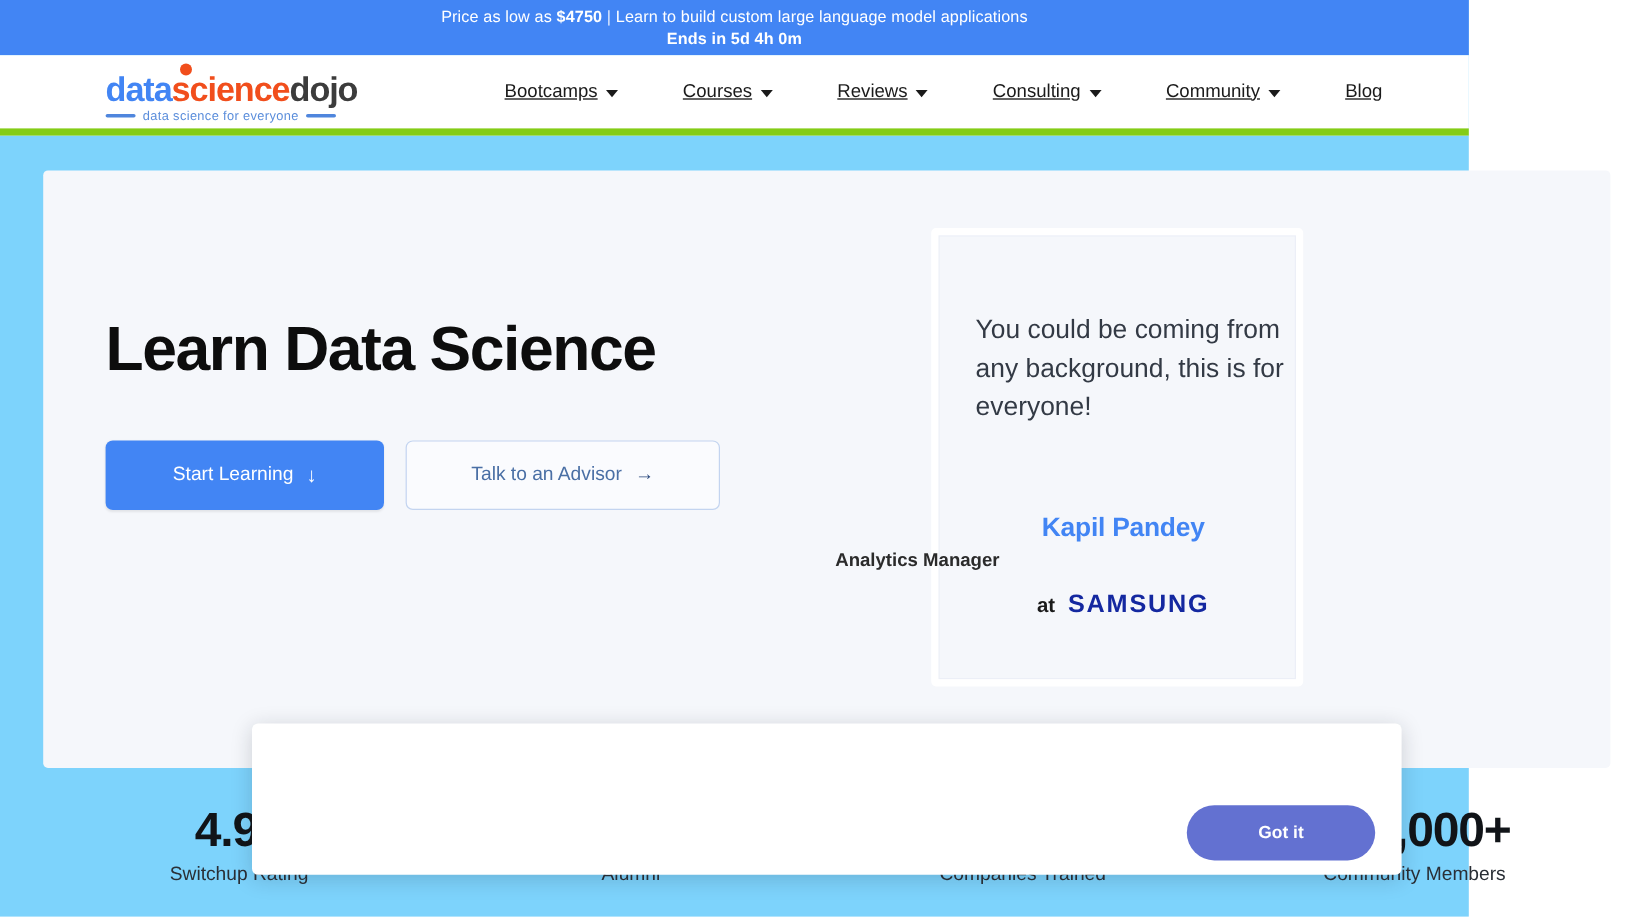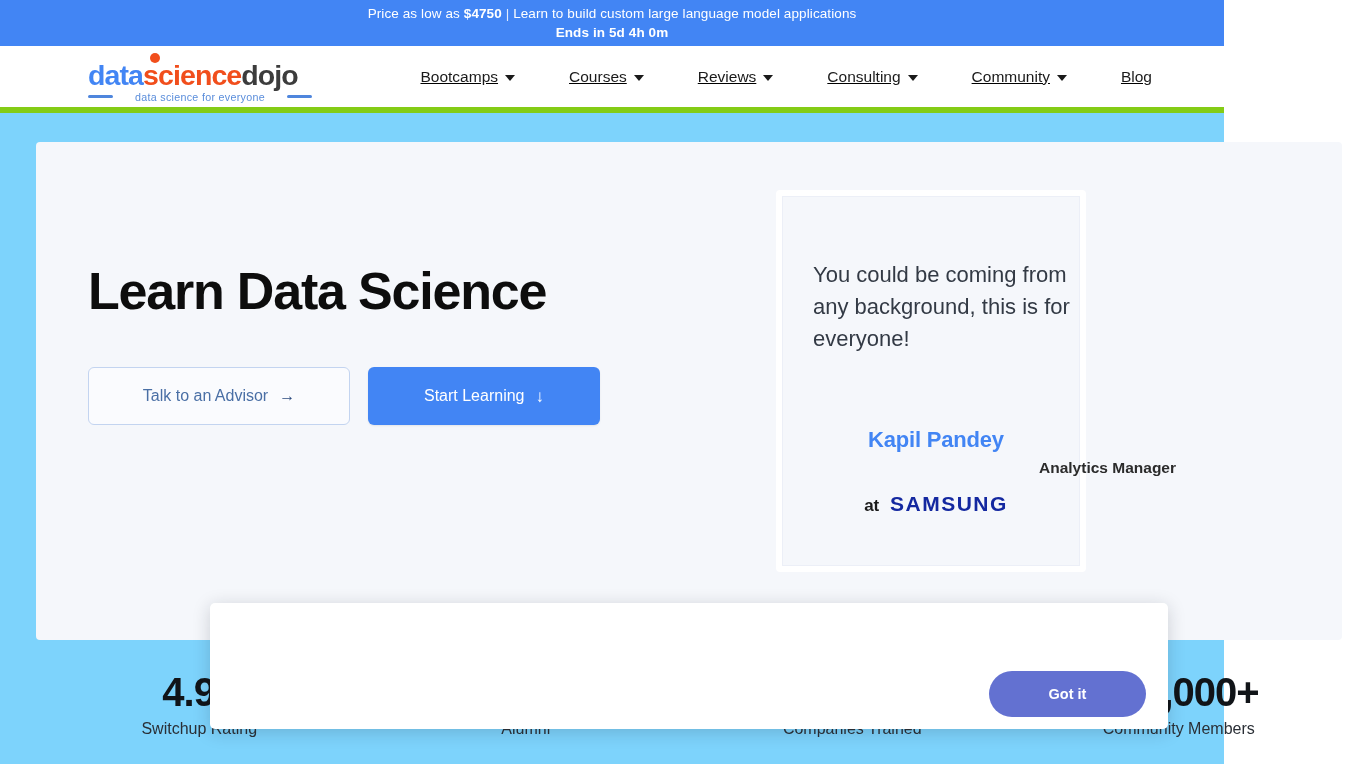--- a/index.html
+++ b/index.html
@@ -55,7 +55,7 @@
   }
   .logo .tagline-row {
     position:absolute; left:0; top:38px; width:198px;
-    display:flex; align-items:center; gap:22px;
+    display:flex; align-items:center; gap:6px;
   }
   .logo .rule { flex:0 0 auto; width:25px; height:2.5px; background:#4f86dd; border-radius:2px; }
   .logo .tagline {

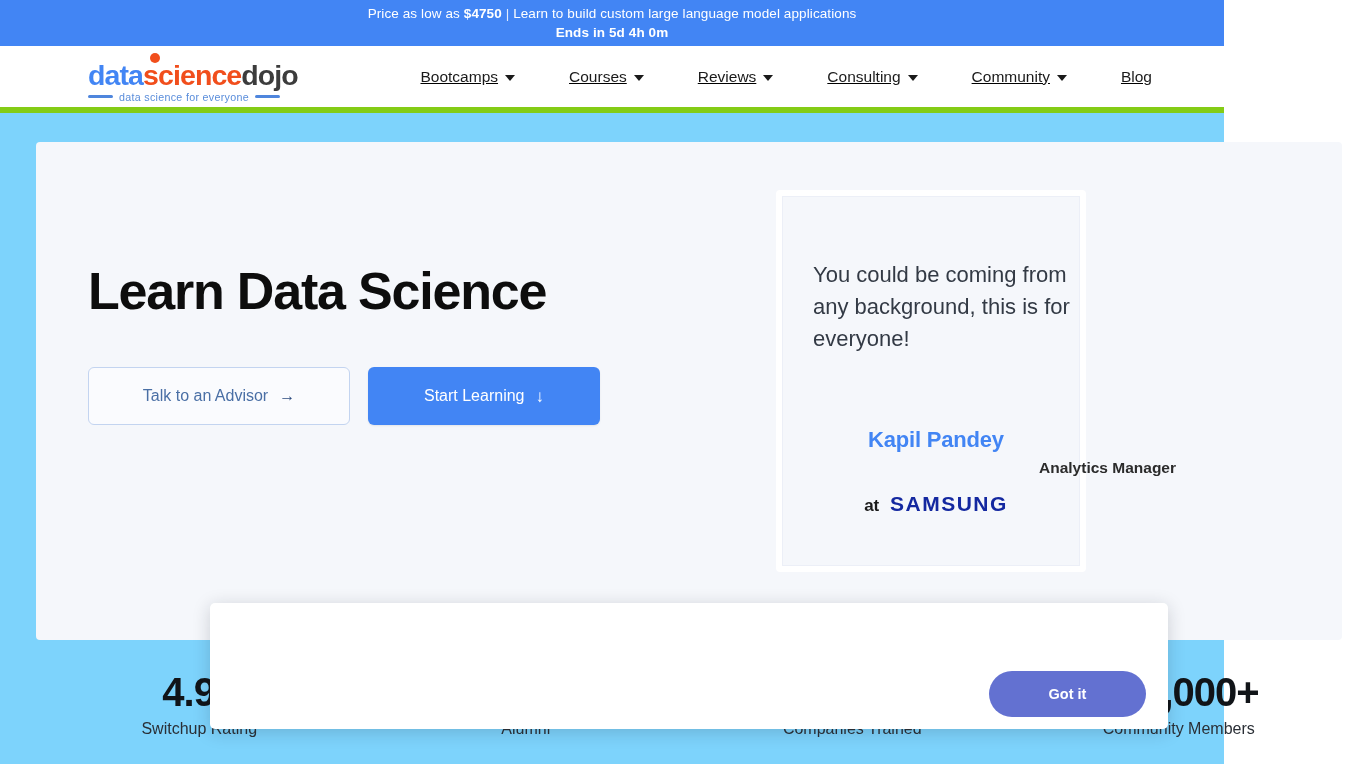--- a/index.html
+++ b/index.html
@@ -219,13 +219,13 @@
     <div class="hero-left">
       <h1>Learn Data Science</h1>
       <div class="btn-row">
+        <button class="btn btn-primary">
+          <span>Start Learning</span>
+          <span class="ico">↓</span>
+        </button>
         <button class="btn btn-secondary">
           <span>Talk to an Advisor</span>
           <span class="ico">→</span>
-        </button>
-        <button class="btn btn-primary">
-          <span>Start Learning</span>
-          <span class="ico">↓</span>
         </button>
       </div>
     </div>

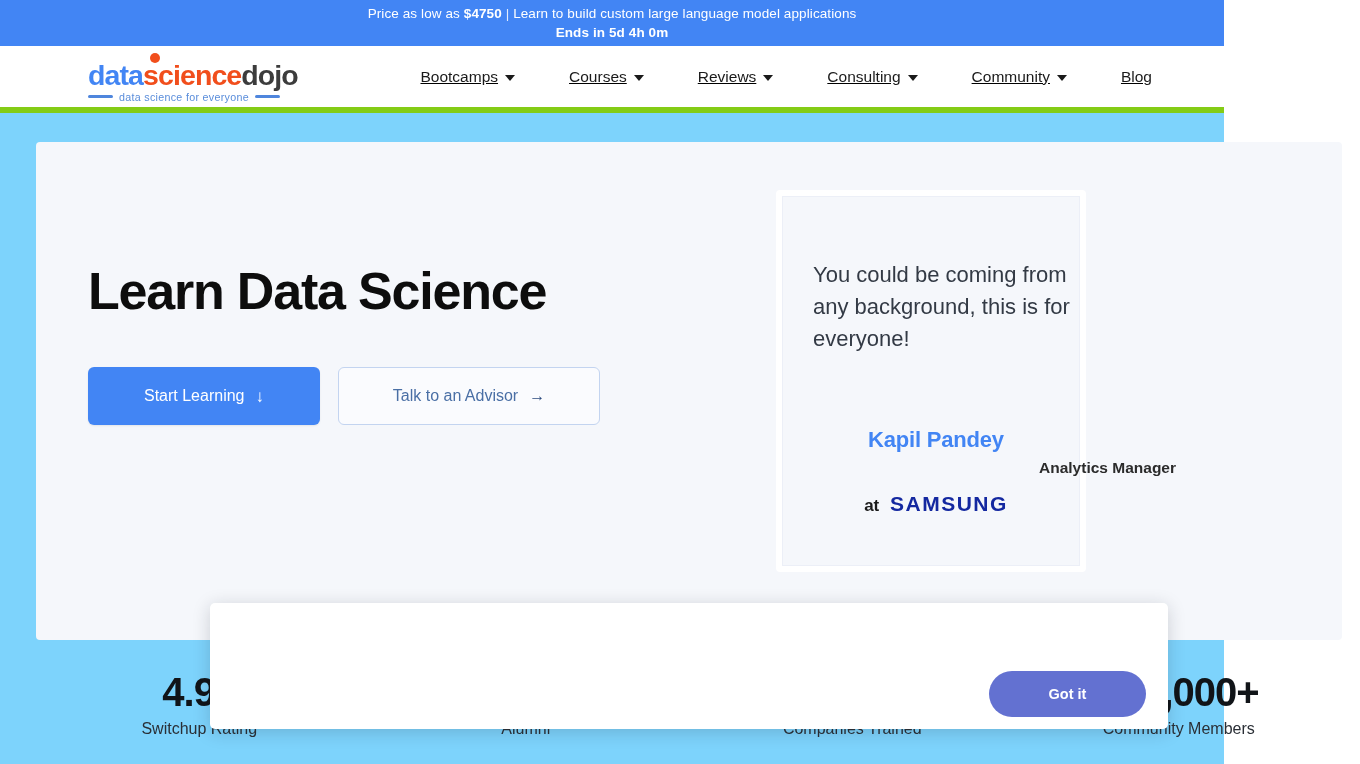--- a/index.html
+++ b/index.html
@@ -121,7 +121,7 @@
     font-size: 22px; font-weight:700; color:#4285f4; letter-spacing:-.2px;
   }
   .trole {
-    position:absolute; left:0px; top:317px; width:480px; text-align:right;
+    position:absolute; left:0px; top:317px; width:480px; text-align:left;
     font-size: 15.5px; font-weight:700; color:#2b2b2b;
   }
   .tcompany {

